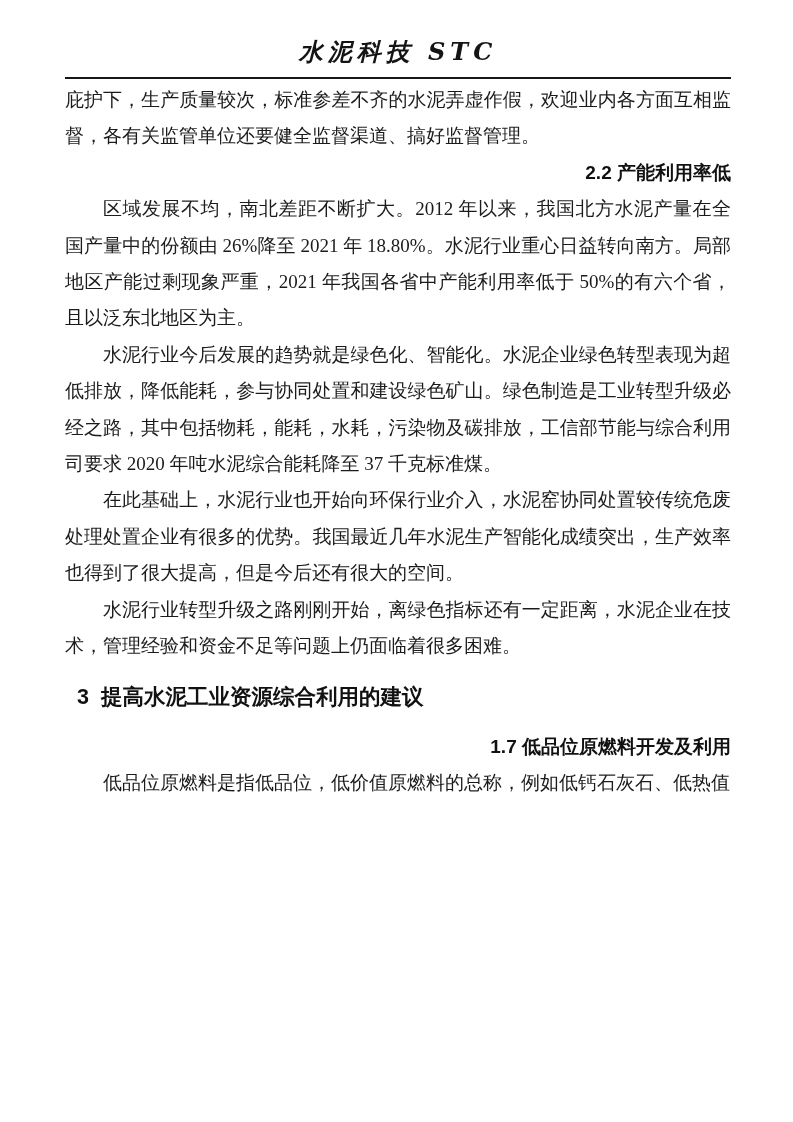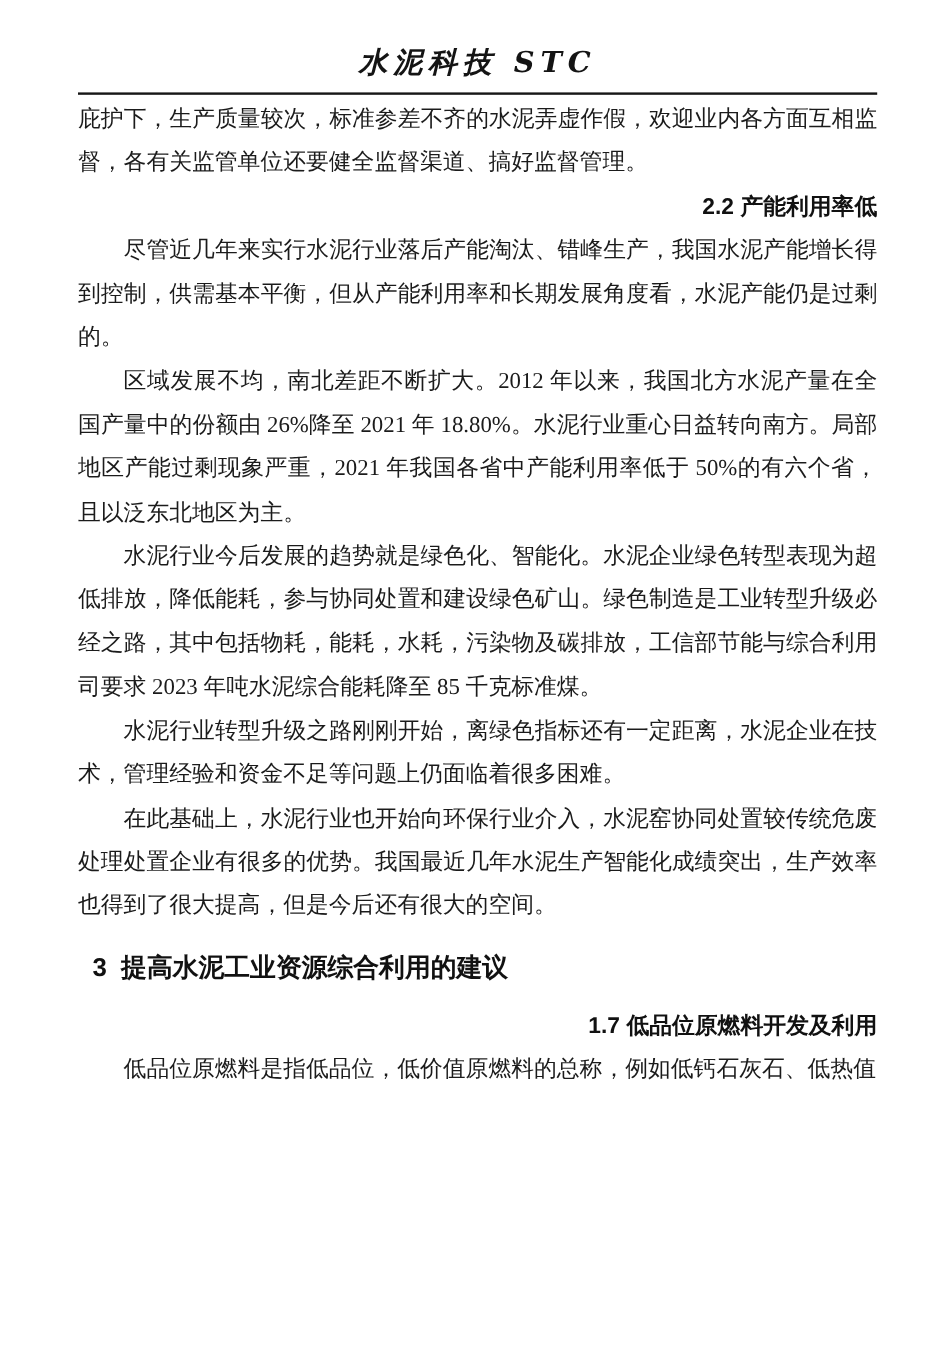--- a/index.html
+++ b/index.html
@@ -110,7 +110,6 @@
     <h2 class="h-sub">2.2 产能利用率低</h2>
 
 
-    <p class="indent">尽管近几年来实行水泥行业落后产能淘汰、错峰生产，我国水泥产能增长得到控制，供需基本平衡，但从产能利用率和长期发展角度看，水泥产能仍是过剩的。</p>
 
     <p class="indent">区域发展不均，南北差距不断扩大。2012 年以来，我国北方水泥产量在全国产量中的份额由 26%降至 2021 年 18.80%。水泥行业重心日益转向南方。局部地区产能过剩现象严重，2021 年我国各省中产能利用率低于 50%的有六个省，且以泛东北地区为主。</p>
 

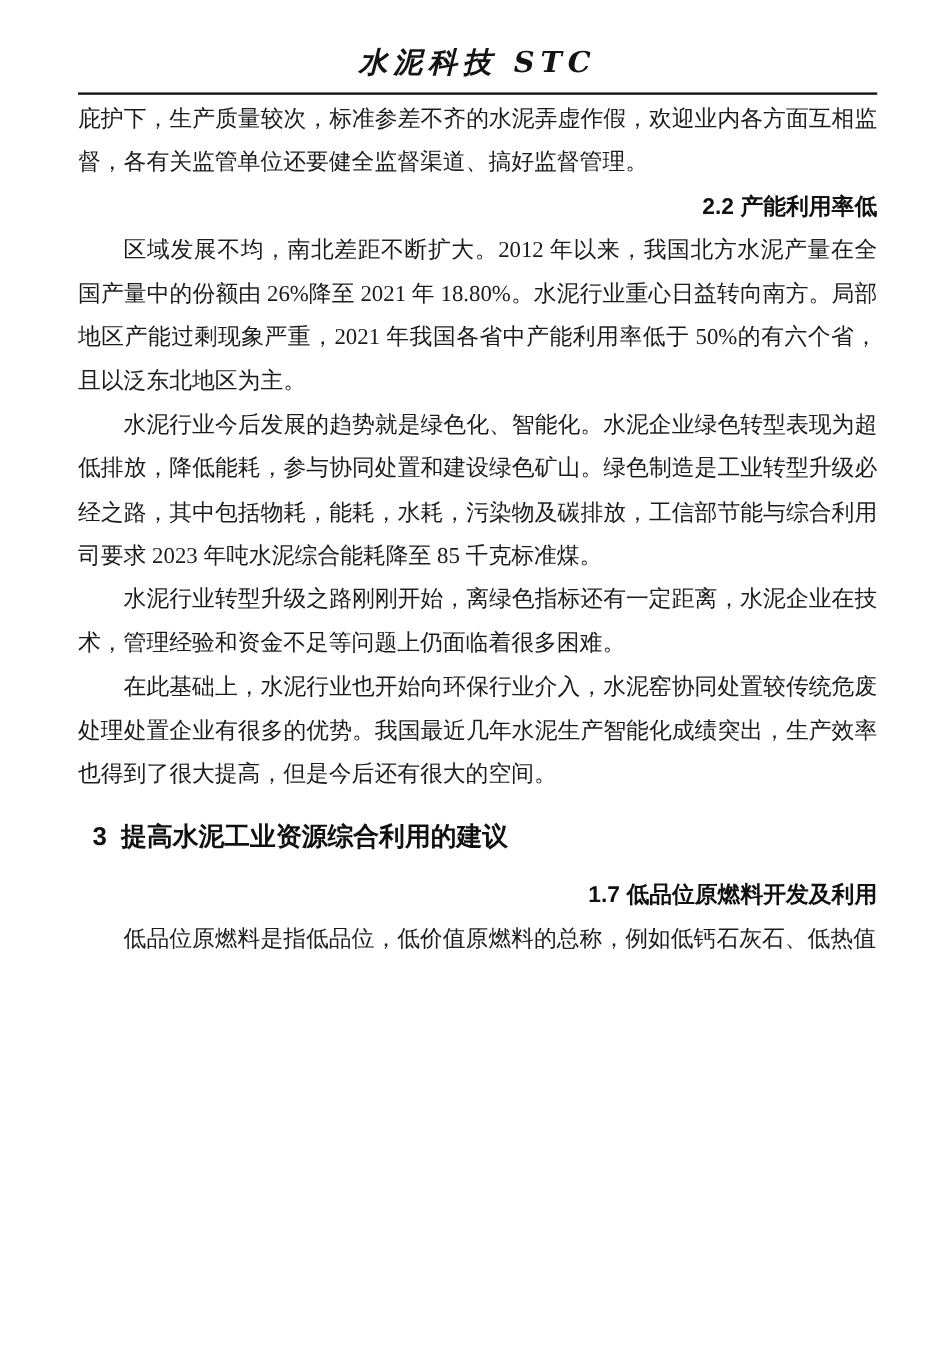--- a/index.html
+++ b/index.html
@@ -114,7 +114,7 @@
     <p class="indent">区域发展不均，南北差距不断扩大。2012 年以来，我国北方水泥产量在全国产量中的份额由 26%降至 2021 年 18.80%。水泥行业重心日益转向南方。局部地区产能过剩现象严重，2021 年我国各省中产能利用率低于 50%的有六个省，且以泛东北地区为主。</p>
 
 
-    <p class="indent">水泥行业今后发展的趋势就是绿色化、智能化。水泥企业绿色转型表现为超低排放，降低能耗，参与协同处置和建设绿色矿山。绿色制造是工业转型升级必经之路，其中包括物耗，能耗，水耗，污染物及碳排放，工信部节能与综合利用司要求 2023 年吨水泥综合能耗降至 85 千克标准煤。</p>
+    <p class="indent">水泥行业今后发展的趋势就是绿色化、智能化。水泥企业绿色转型表现为超低排放，降低能耗，参与协同处置和建设绿色矿山。绿色制造是工业转型升级必经之路，其中包括物耗，能耗，水耗，污染物及碳排放，工信部节能与综合利用司要求 2020 年吨水泥综合能耗降至 37 千克标准煤。</p>
 
     <p class="indent">水泥行业转型升级之路刚刚开始，离绿色指标还有一定距离，水泥企业在技术，管理经验和资金不足等问题上仍面临着很多困难。</p>
 

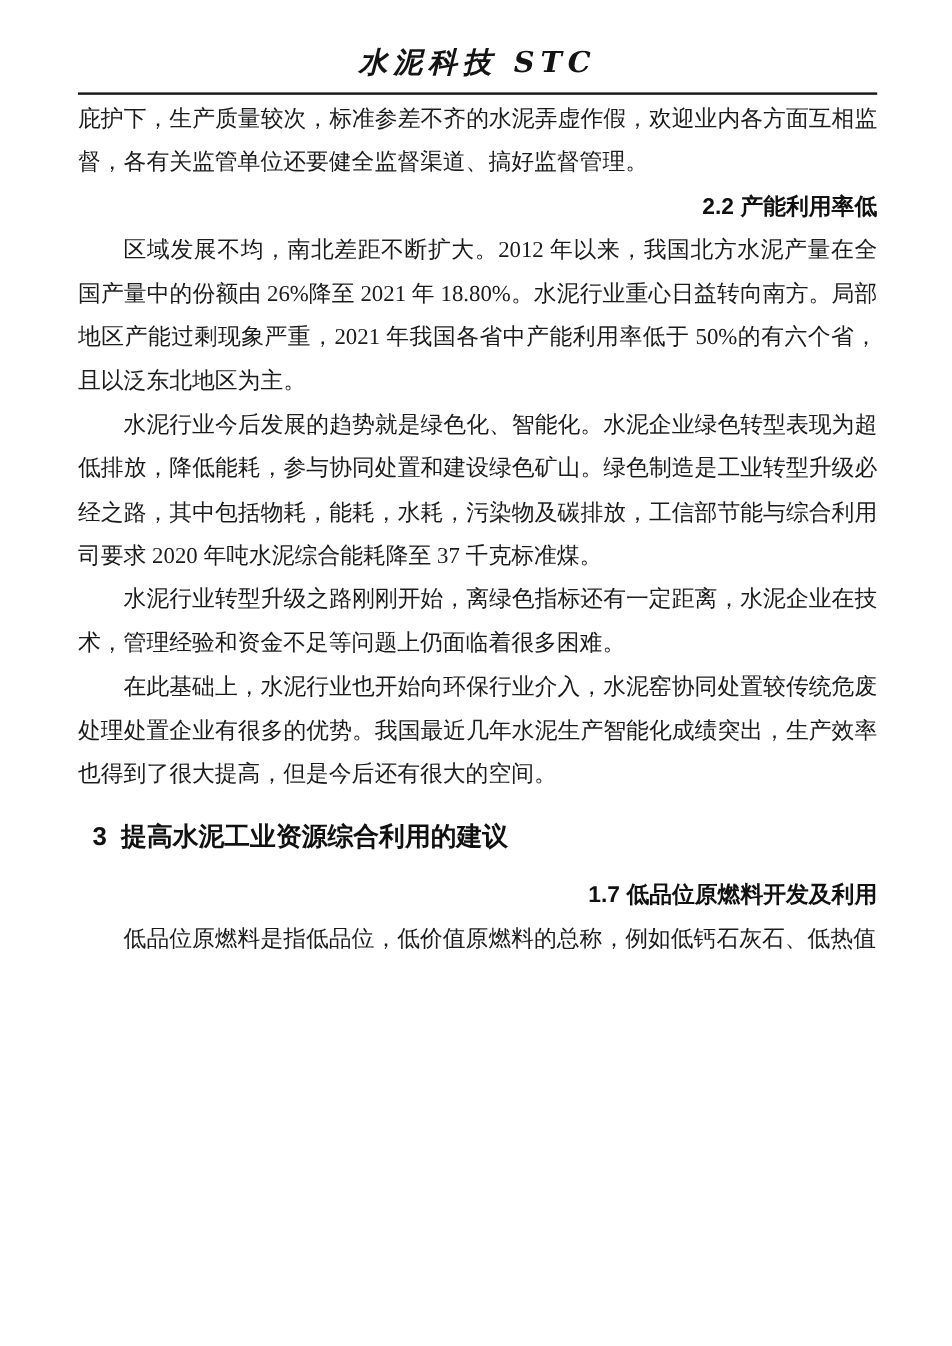--- a/index.html
+++ b/index.html
@@ -116,9 +116,9 @@
 
     <p class="indent">水泥行业今后发展的趋势就是绿色化、智能化。水泥企业绿色转型表现为超低排放，降低能耗，参与协同处置和建设绿色矿山。绿色制造是工业转型升级必经之路，其中包括物耗，能耗，水耗，污染物及碳排放，工信部节能与综合利用司要求 2020 年吨水泥综合能耗降至 37 千克标准煤。</p>
 
+    <p class="indent">在此基础上，水泥行业也开始向环保行业介入，水泥窑协同处置较传统危废处理处置企业有很多的优势。我国最近几年水泥生产智能化成绩突出，生产效率也得到了很大提高，但是今后还有很大的空间。</p>
+
     <p class="indent">水泥行业转型升级之路刚刚开始，离绿色指标还有一定距离，水泥企业在技术，管理经验和资金不足等问题上仍面临着很多困难。</p>
-
-    <p class="indent">在此基础上，水泥行业也开始向环保行业介入，水泥窑协同处置较传统危废处理处置企业有很多的优势。我国最近几年水泥生产智能化成绩突出，生产效率也得到了很大提高，但是今后还有很大的空间。</p>
 
     <h1 class="h-chapter">3  提高水泥工业资源综合利用的建议</h1>
 

